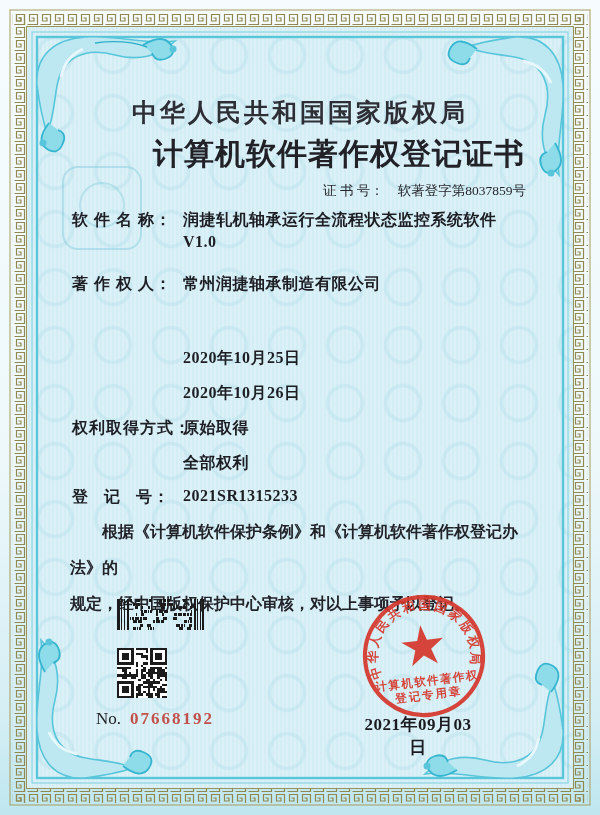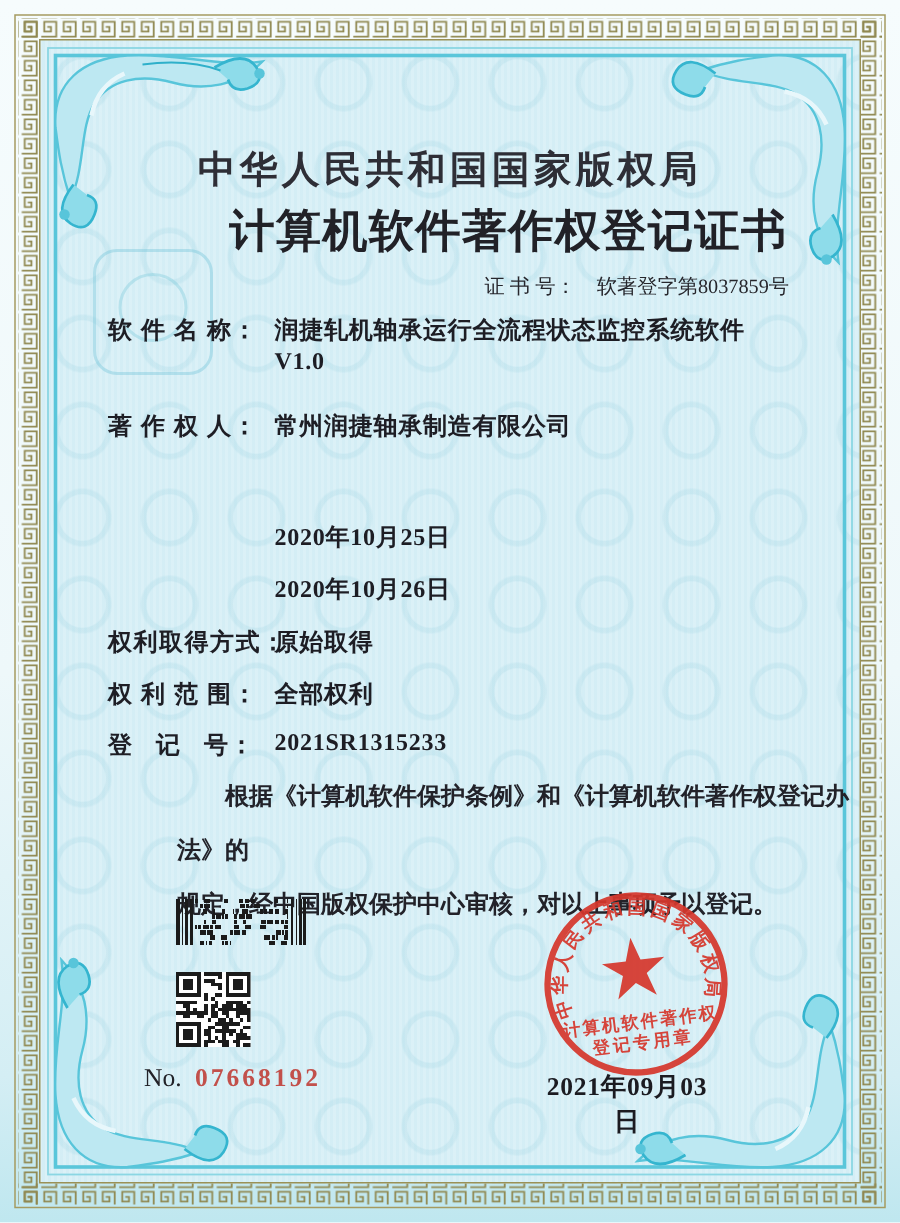--- a/index.html
+++ b/index.html
@@ -122,7 +122,6 @@
   <span class="row-label" style="top:418px">权利取得方式：</span>
   <span class="row-value" style="top:418px">原始取得</span>
 
-  <span class="row-label" style="top:453px">权 利 范 围：</span>
   <span class="row-value" style="top:453px">全部权利</span>
 
   <span class="row-label" style="top:487px">登   记   号：</span>

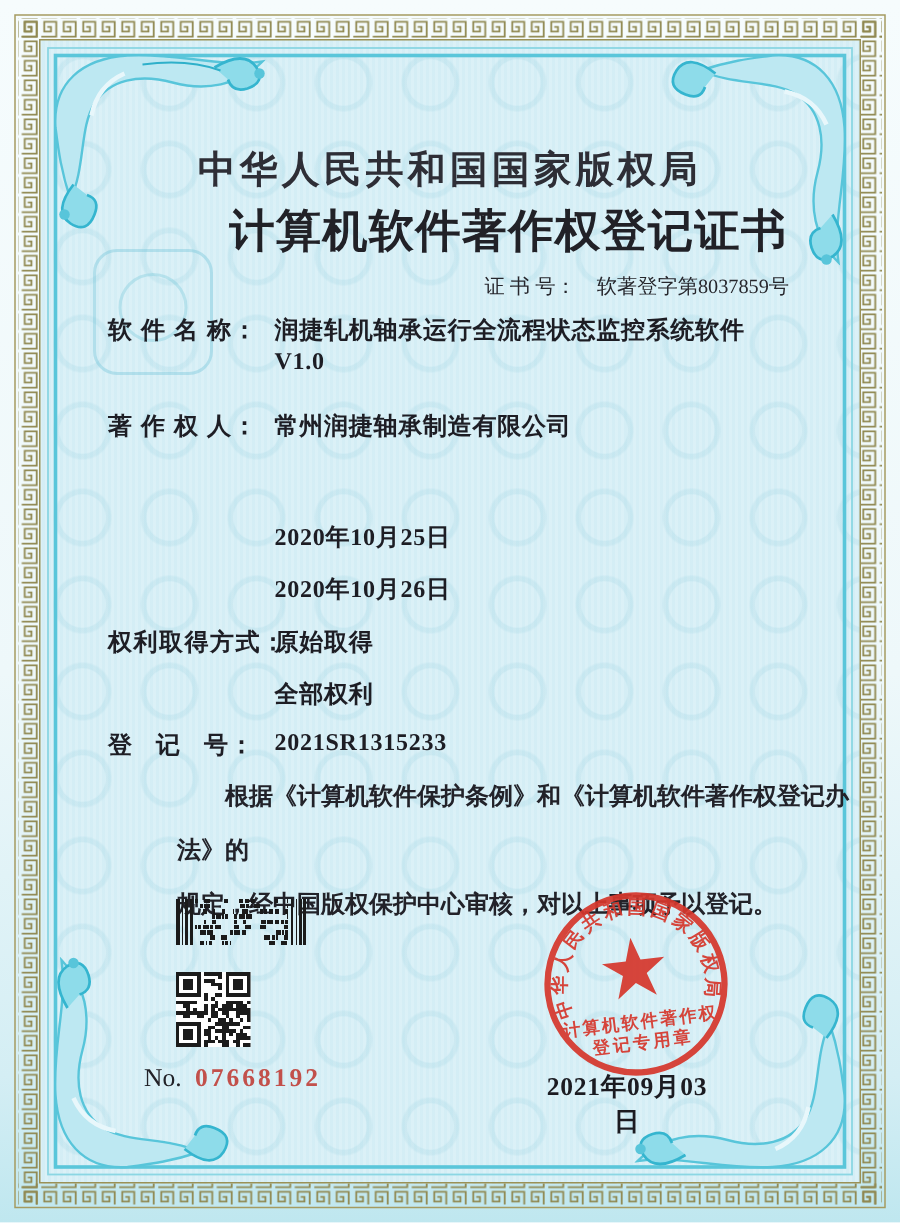--- a/index.html
+++ b/index.html
@@ -38,7 +38,7 @@
   .certno-line .gap{display:inline-block;width:14px;}
   .row-label{position:absolute;left:72px;font-size:16px;font-weight:bold;white-space:pre;letter-spacing:1px;color:#1e1e25;}
   .row-value{position:absolute;left:183px;font-size:16px;font-weight:bold;color:#1d1d24;letter-spacing:.5px;}
-  .statement{position:absolute;left:70px;top:514px;width:466px;font-size:16px;font-weight:bold;color:#222229;line-height:36px;margin-left:48px;}
+  .statement{position:absolute;left:70px;top:514px;width:466px;font-size:16px;font-weight:bold;color:#222229;line-height:36px;}
   .statement .l1{text-indent:32px;}
   .barcode{position:absolute;left:117px;top:599px;width:87px;height:31px;}
   .qr{position:absolute;left:117px;top:648px;width:50px;height:50px;}

